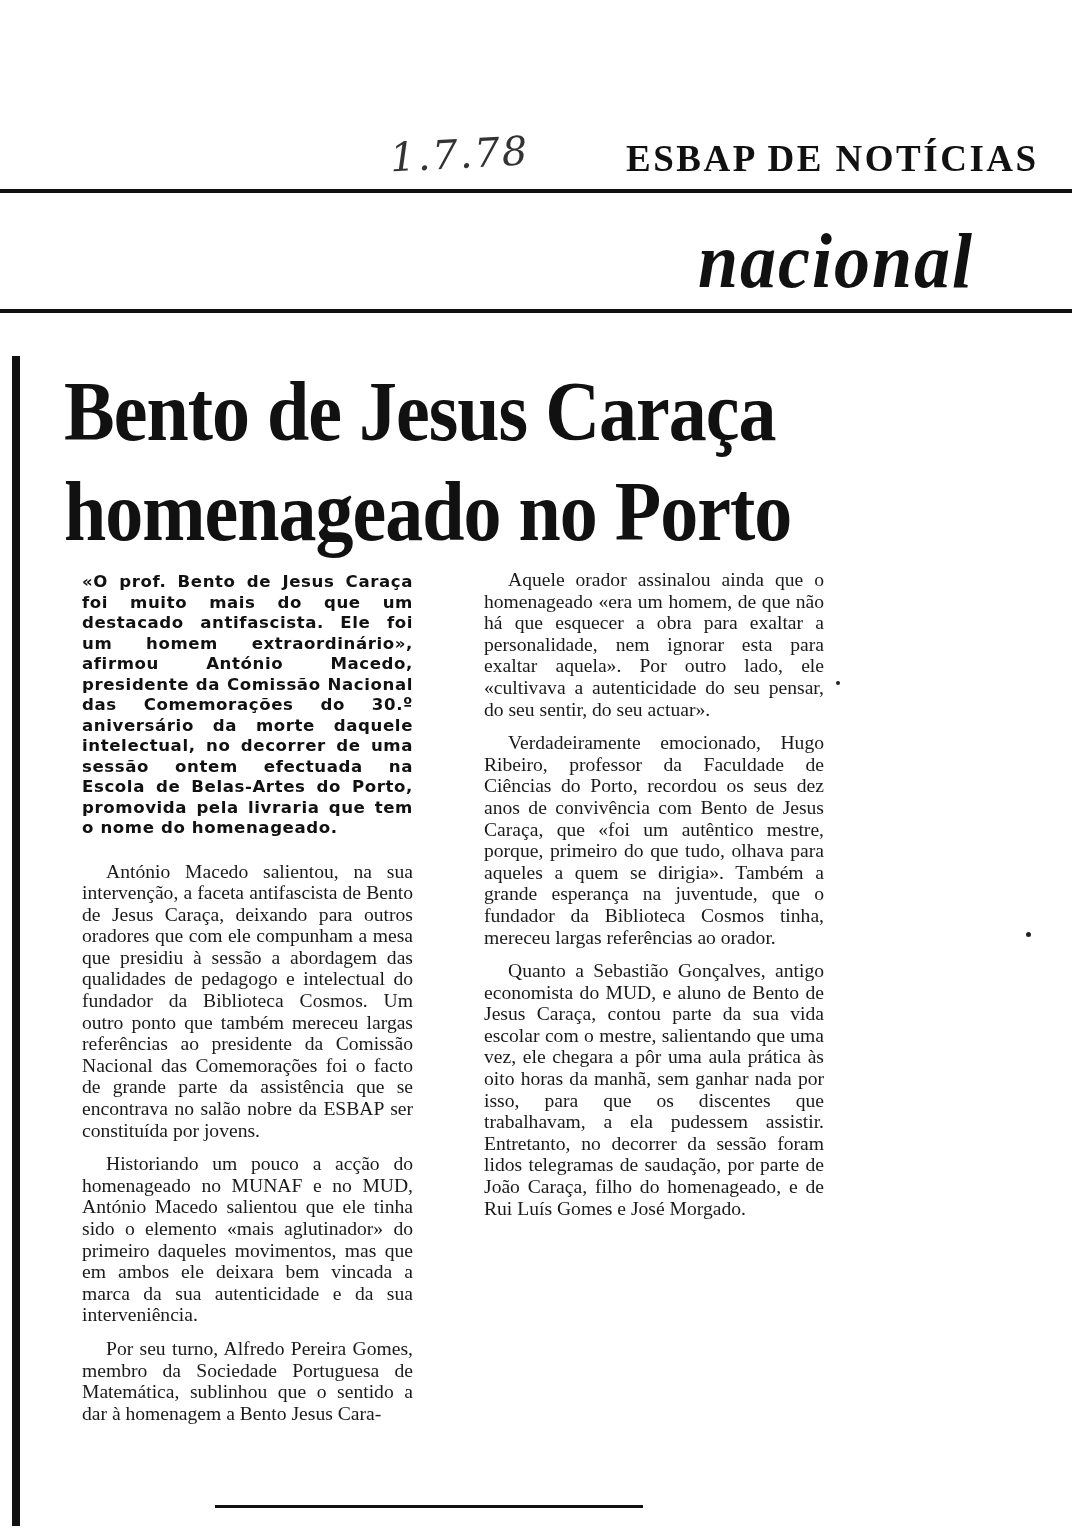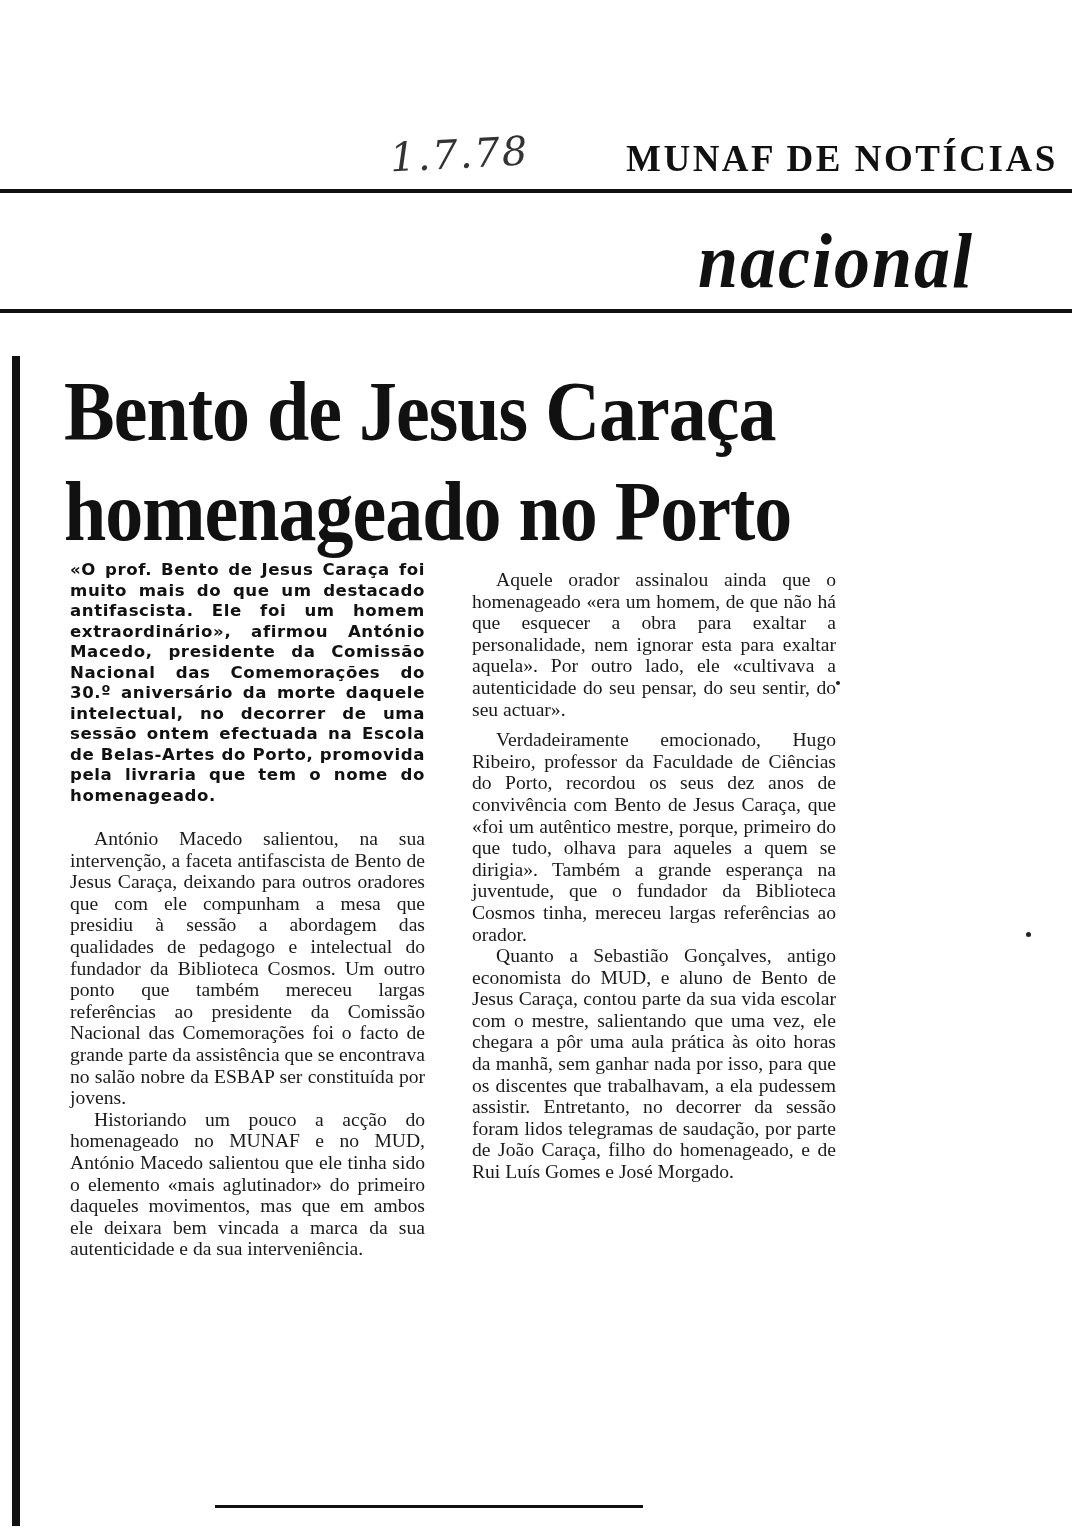--- a/index.html
+++ b/index.html
@@ -108,7 +108,7 @@
 <body>
 
 <div class="abs handwritten-date">1.7.78</div>
-<div class="abs masthead">MUNAF DE NOTÍCIAS</div>
+<div class="abs masthead">ESBAP DE NOTÍCIAS</div>
 <div class="abs rule-top"></div>
 
 <div class="abs section-label">nacional</div>

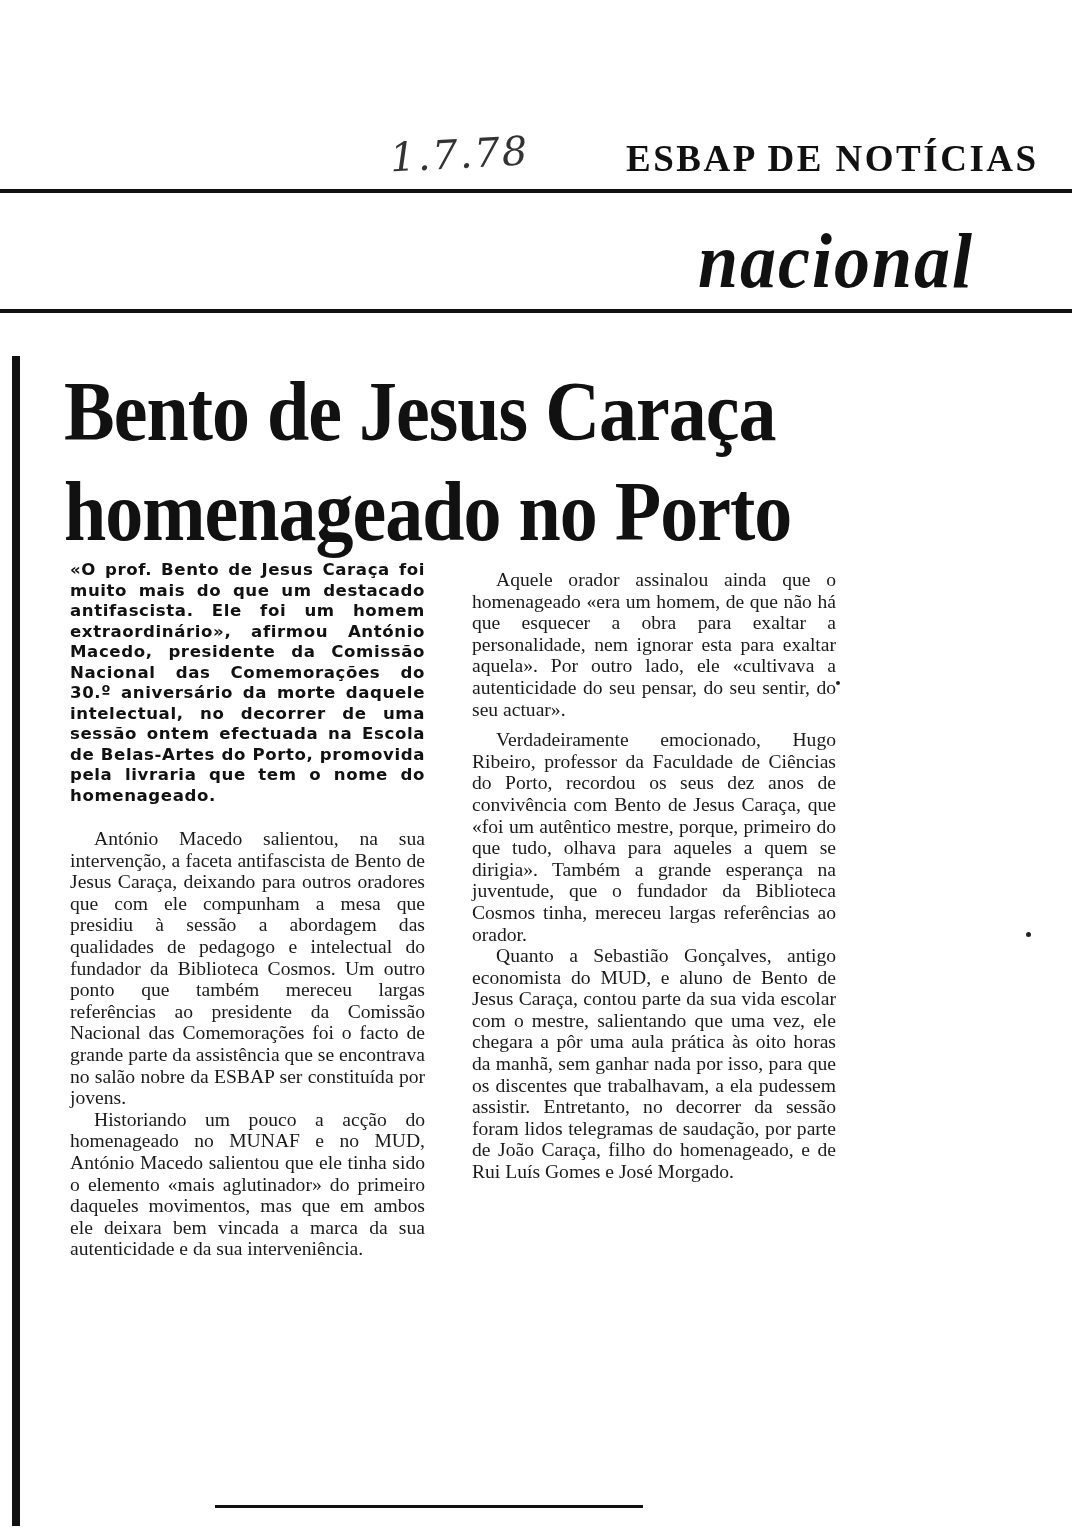--- a/index.html
+++ b/index.html
@@ -81,7 +81,7 @@
       color: #1a1a1a;
       hyphens: manual;
     }
-    .col p { margin: 0; text-indent: 24px; }
+    .col p { margin: 12px; text-indent: 24px; }
     .col p.noindent { text-indent: 0; }
     .col p.gap { margin-top: 9px; }
 

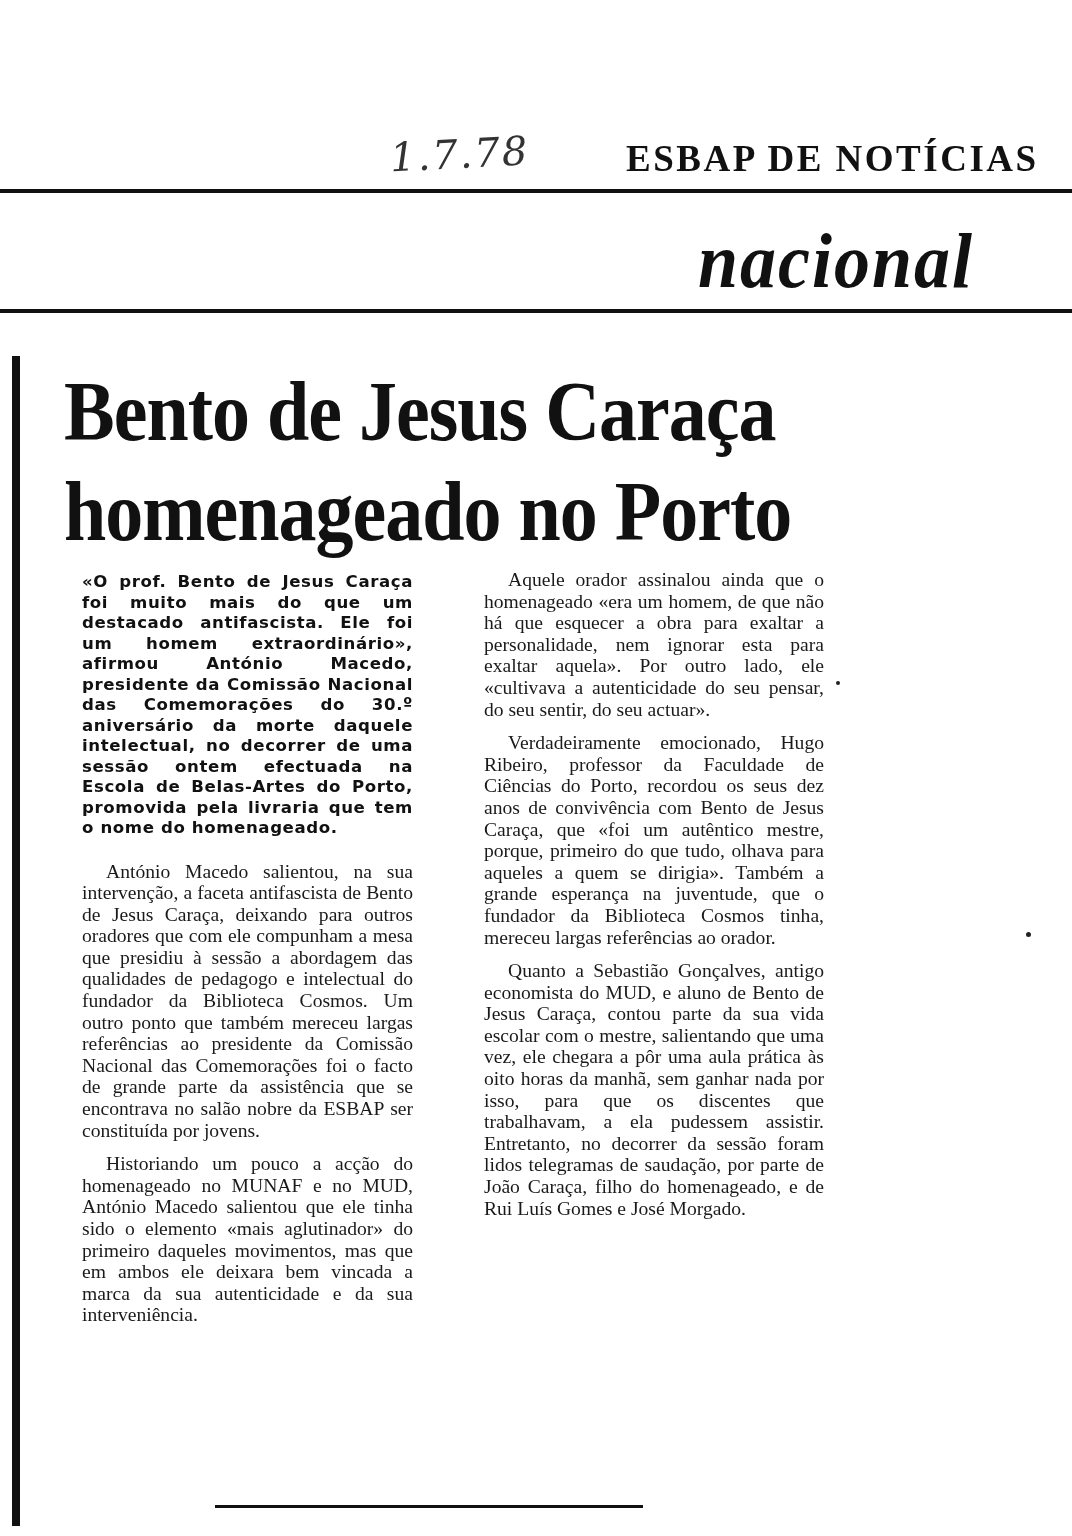--- a/index.html
+++ b/index.html
@@ -122,6 +122,7 @@
   <p class="lead noindent">«O prof. Bento de Jesus Caraça foi muito mais do que um destacado antifascista. Ele foi um homem extraordinário», afirmou António Macedo, presidente da Comissão Nacional das Comemorações do 30.º aniversário da morte daquele intelectual, no decorrer de uma sessão ontem efectuada na Escola de Belas-Artes do Porto, promovida pela livraria que tem o nome do homenageado.</p>
   <p class="gap" style="margin-top:22px">António Macedo salientou, na sua intervenção, a faceta antifascista de Bento de Jesus Caraça, deixando para outros oradores que com ele compunham a mesa que presidiu à sessão a abordagem das qualidades de pedagogo e intelectual do fundador da Biblioteca Cosmos. Um outro ponto que também mereceu largas referências ao presidente da Comissão Nacional das Comemorações foi o facto de grande parte da assistência que se encontrava no salão nobre da ESBAP ser constituída por jovens.</p>
   <p>Historiando um pouco a acção do homenageado no MUNAF e no MUD, António Macedo salientou que ele tinha sido o elemento «mais aglutinador» do primeiro daqueles movimentos, mas que em ambos ele deixara bem vincada a marca da sua autenticidade e da sua interveniência.</p>
+  <p>Por seu turno, Alfredo Pereira Gomes, membro da Sociedade Portuguesa de Matemática, sublinhou que o sentido a dar à homenagem a Bento Jesus Cara-</p>
 </div>
 
 <div class="abs col col-right">

